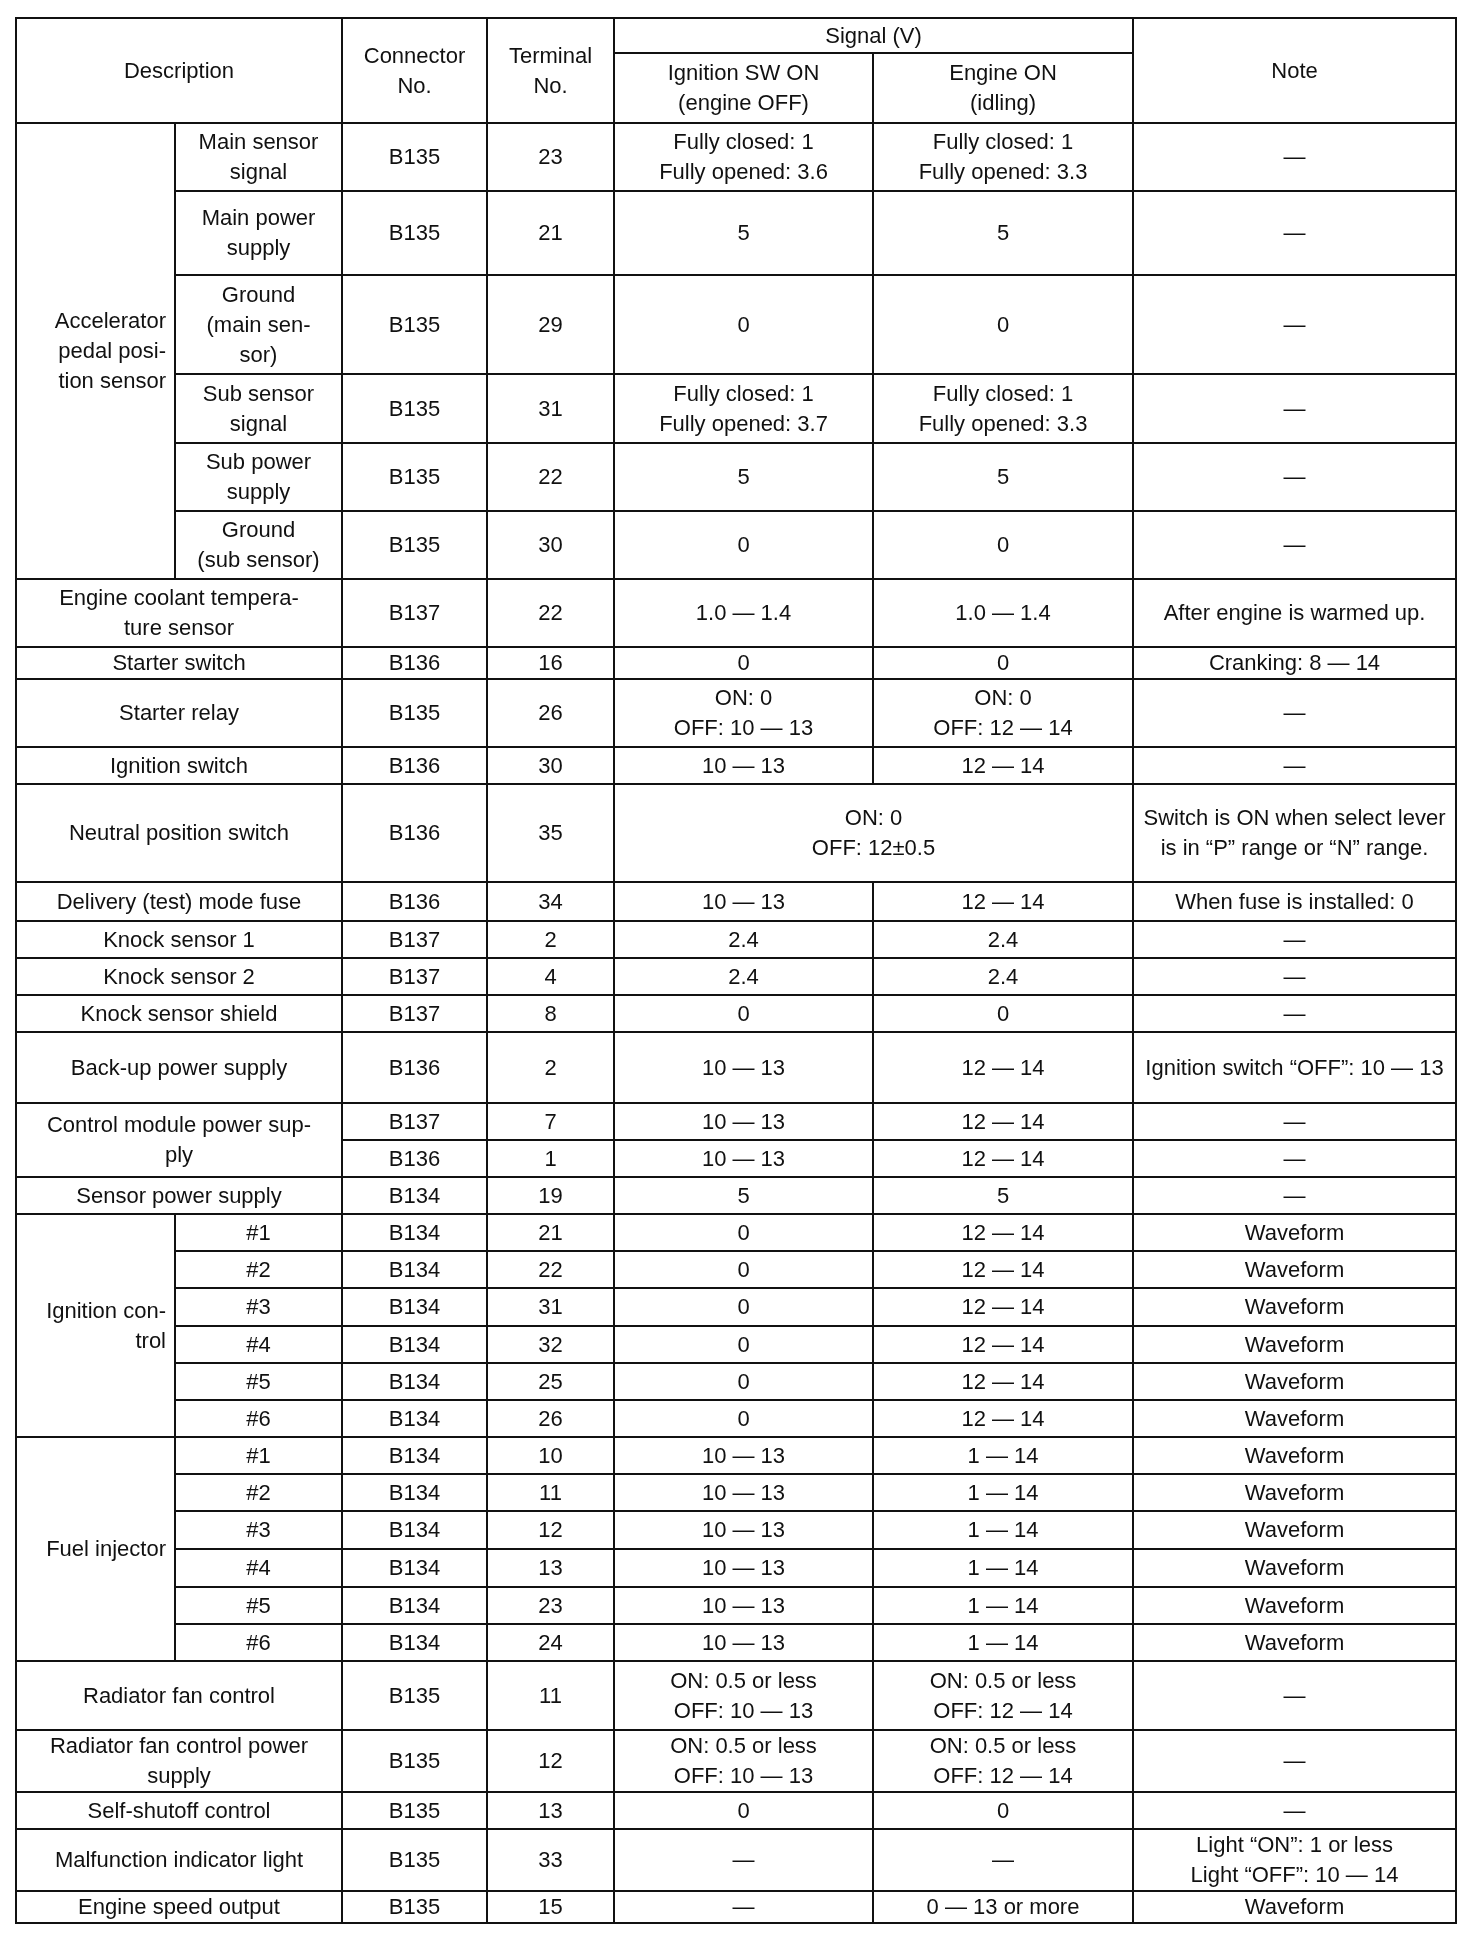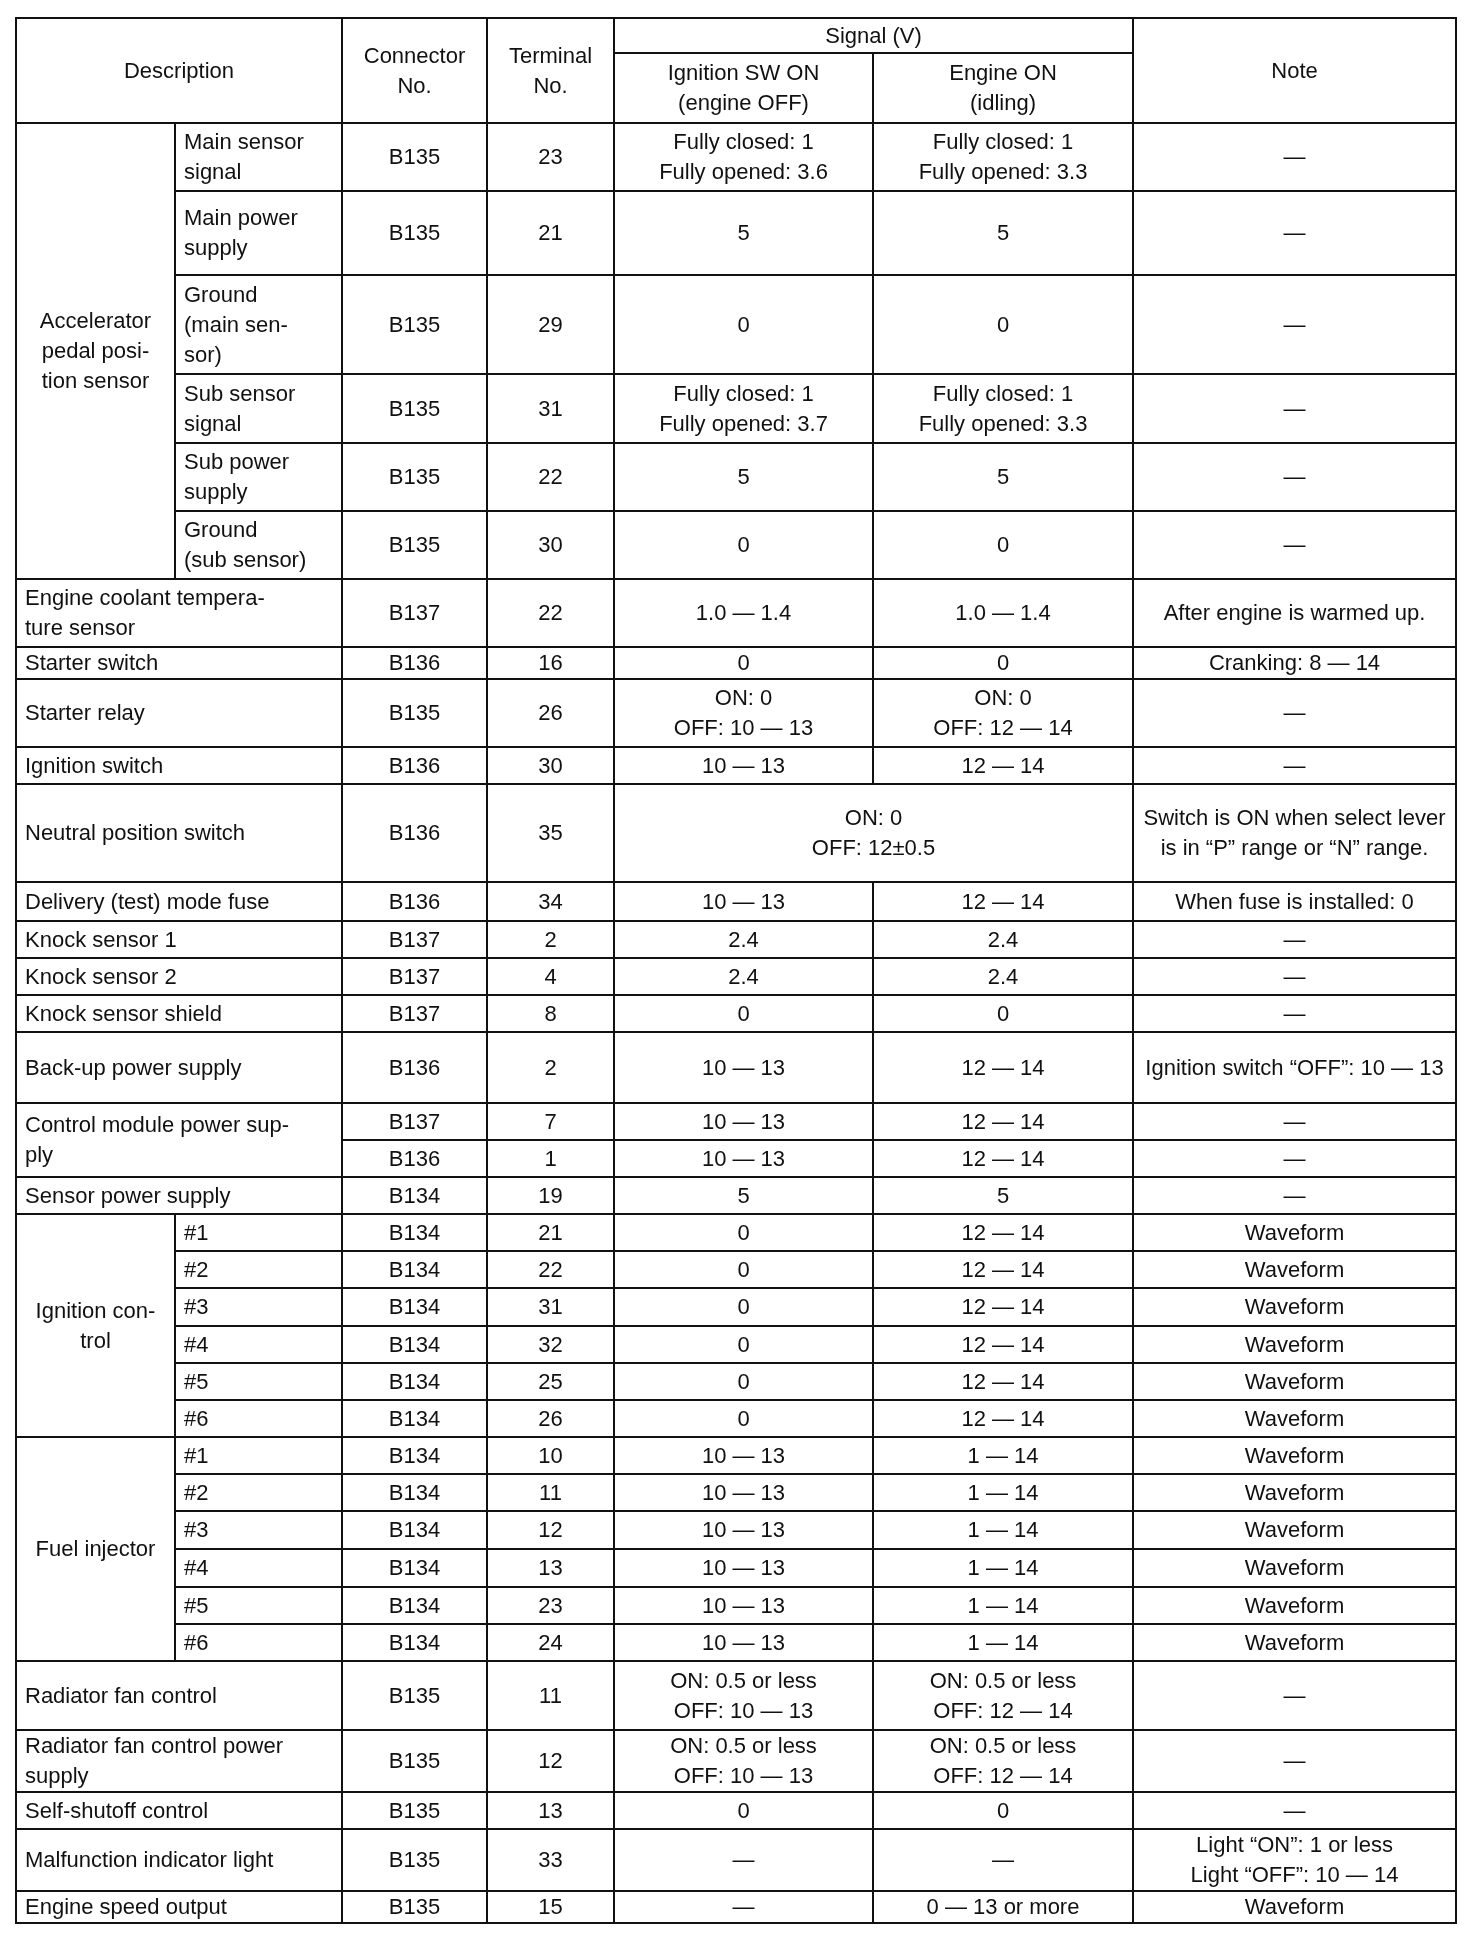--- a/index.html
+++ b/index.html
@@ -22,7 +22,7 @@
     font-weight: normal;
     overflow: hidden;
   }
-  table.spec td.left { text-align: left; }
+  table.spec td.left { text-align: center; }
   table.spec td.multi { white-space: pre-line; }
   table.spec th.multi { white-space: pre-line; }
   table.spec .grp { text-align: center; vertical-align: middle; }

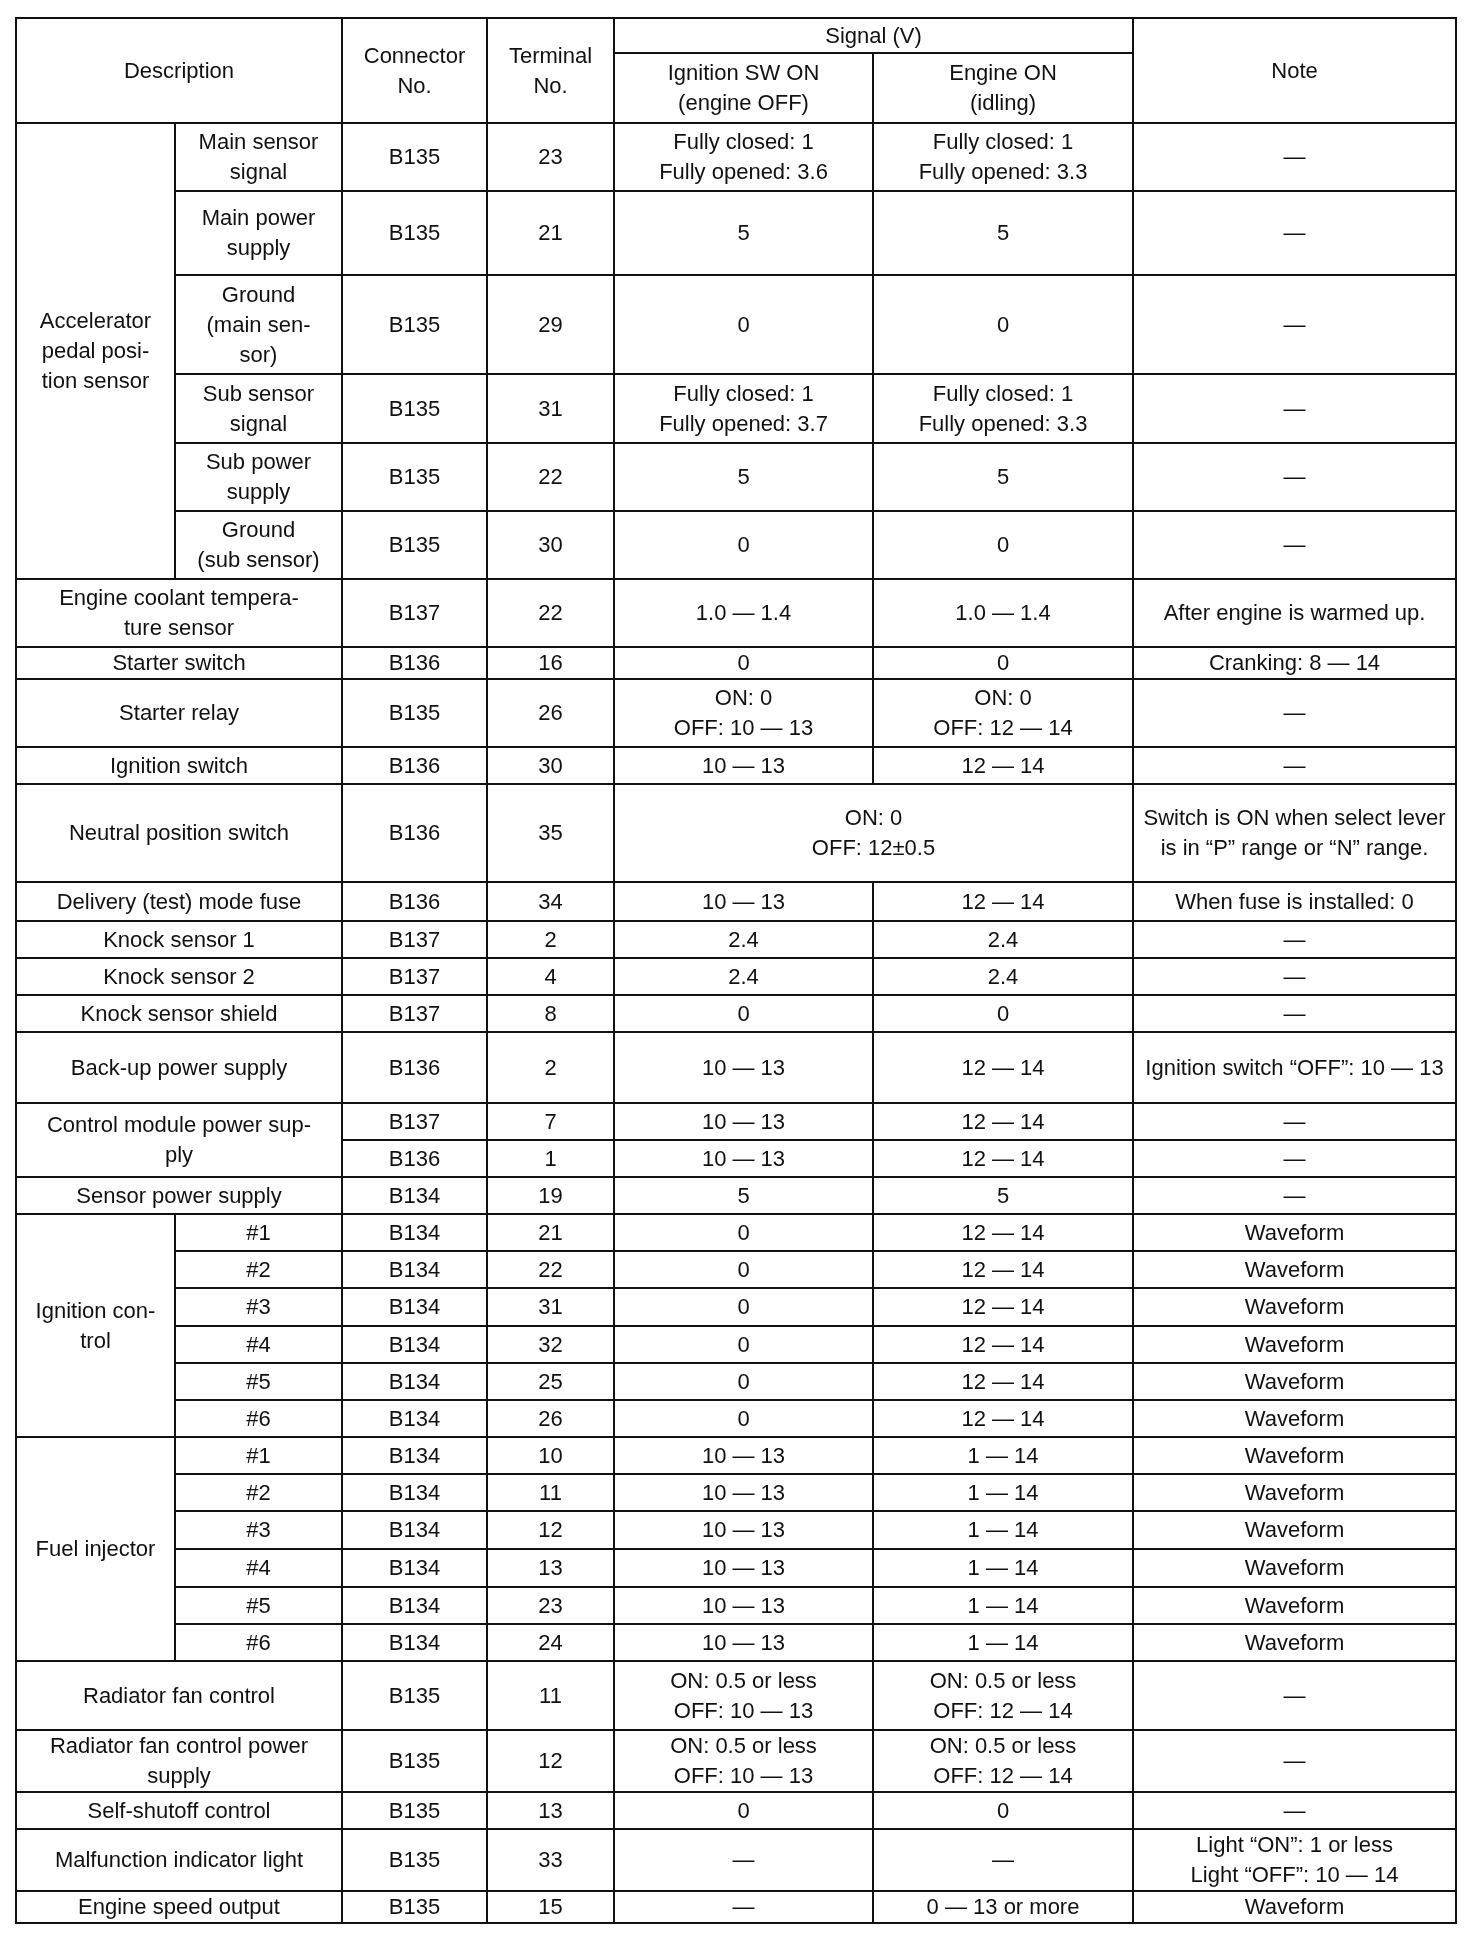--- a/index.html
+++ b/index.html
@@ -25,7 +25,7 @@
   table.spec td.left { text-align: center; }
   table.spec td.multi { white-space: pre-line; }
   table.spec th.multi { white-space: pre-line; }
-  table.spec .grp { text-align: center; vertical-align: middle; }
+  table.spec .grp { text-align: right; vertical-align: middle; }
   col.c-desc1 { width: 159px; }
   col.c-desc2 { width: 167px; }
   col.c-conn { width: 145px; }

